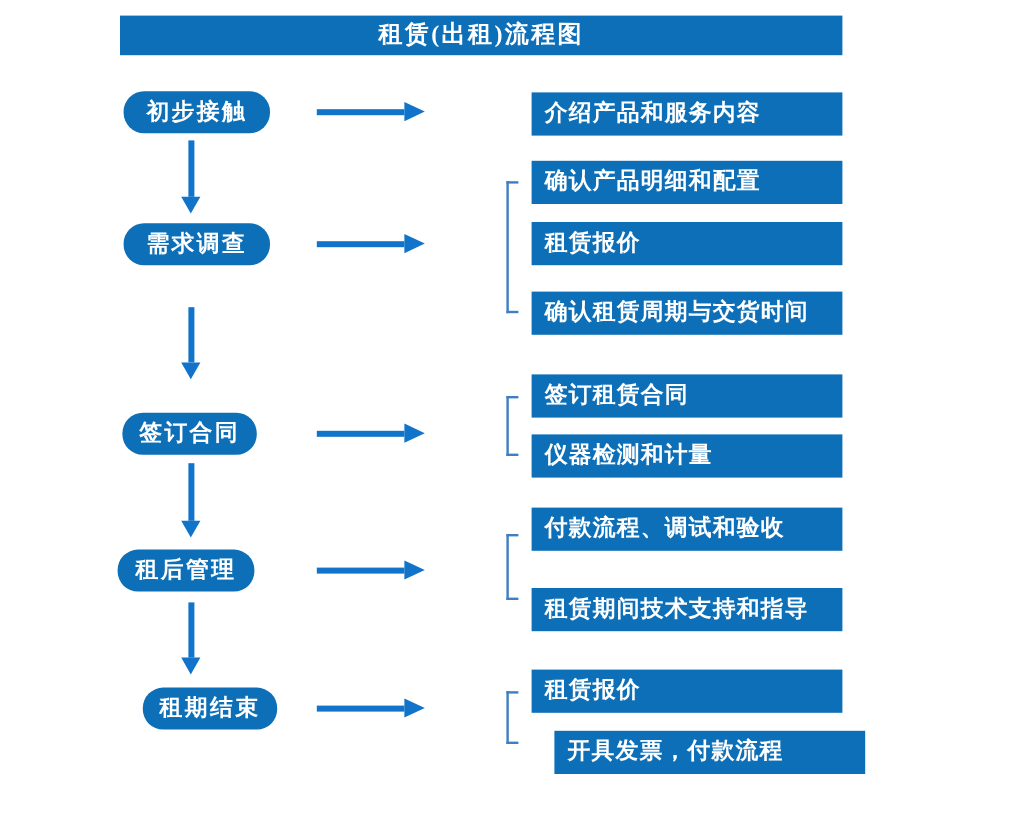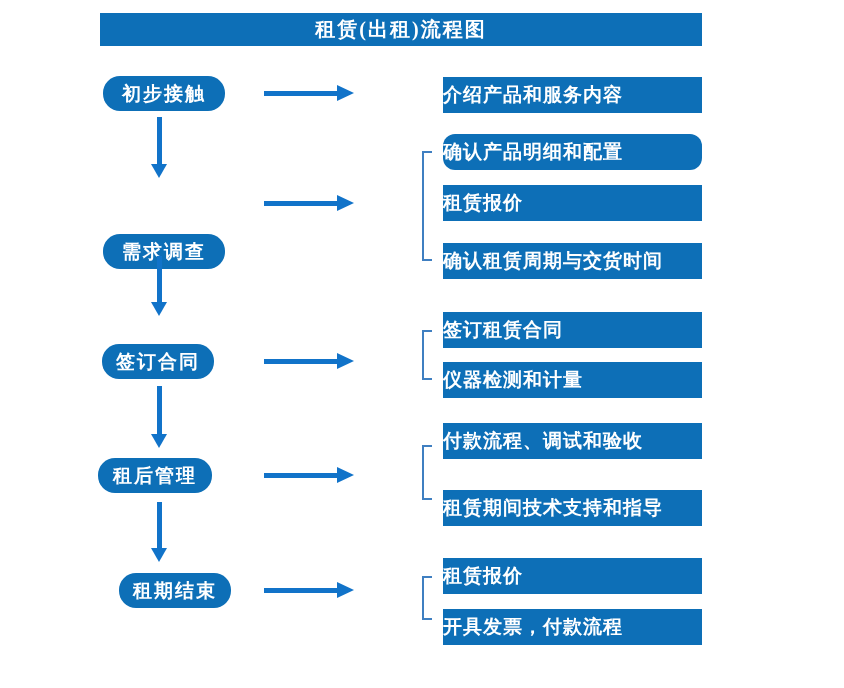--- a/index.html
+++ b/index.html
@@ -40,7 +40,7 @@
     color:var(--text_color);
     font-size:19px;font-weight:bold;letter-spacing:1px;
     line-height:36px;
-    box-sizing:border-box;
+    padding-left:11px;box-sizing:border-box;
     white-space:nowrap;
   }
   .h-arrow{

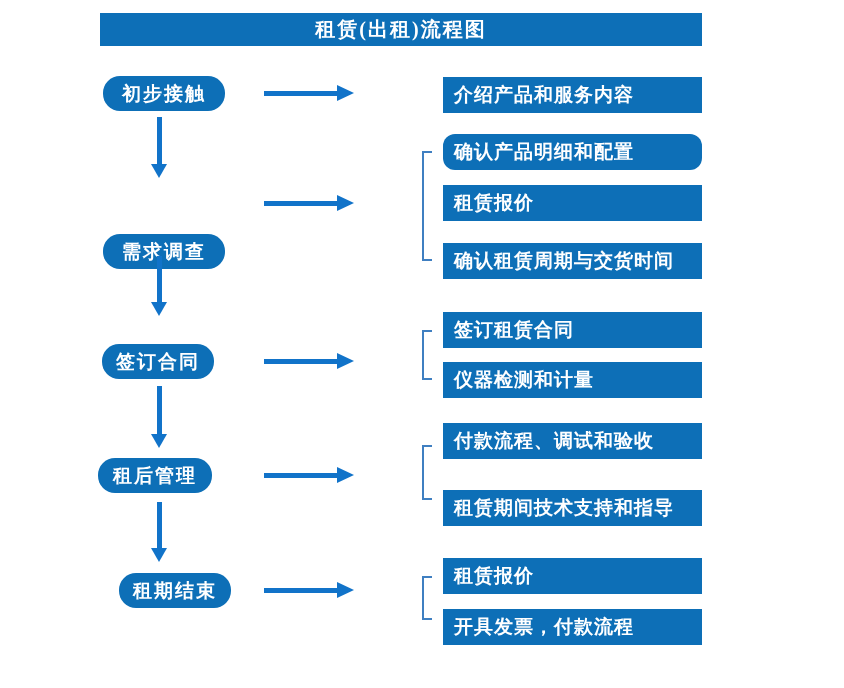--- a/index.html
+++ b/index.html
@@ -127,7 +127,7 @@
   <div class="bracket" style="top:576px;height:44px;"></div>
 
   <div class="detail-box" style="top:77px;">介绍产品和服务内容</div>
-  <div class="detail-box" style="top:134px;border-radius:12px;">确认产品明细和配置</div>
+  <div class="detail-box" style="top:134px;">确认产品明细和配置</div>
   <div class="detail-box" style="top:185px;">租赁报价</div>
   <div class="detail-box" style="top:243px;">确认租赁周期与交货时间</div>
   <div class="detail-box" style="top:312px;">签订租赁合同</div>

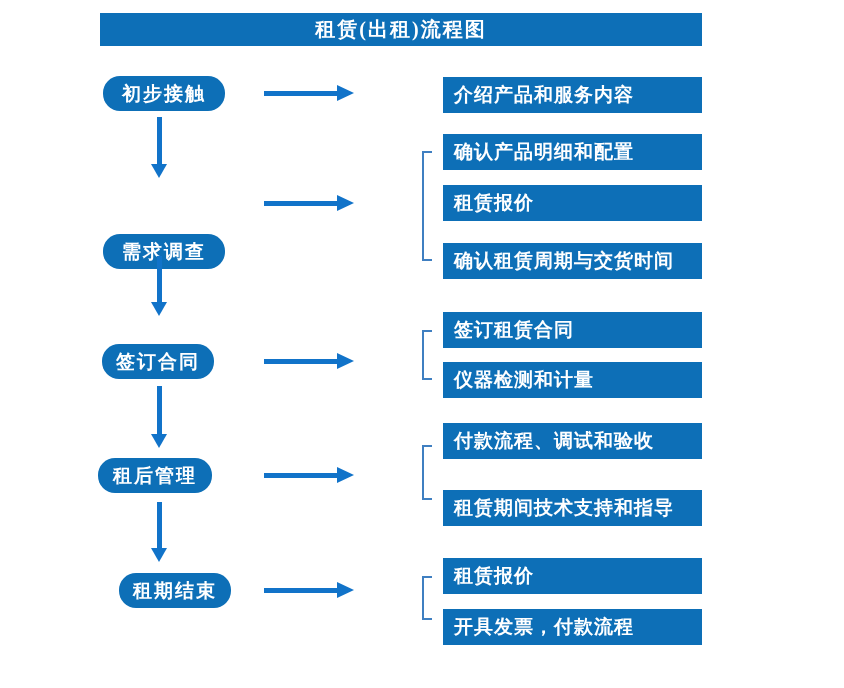--- a/index.html
+++ b/index.html
@@ -78,7 +78,7 @@
   <div class="title-bar">租赁(出租)流程图</div>
 
   <div class="step-box" style="left:103px;top:76px;width:122px;">初步接触</div>
-  <div class="step-box" style="left:103px;top:186px;width:122px;margin-top:48px;">需求调查</div>
+  <div class="step-box" style="left:103px;top:186px;width:122px;">需求调查</div>
   <div class="step-box" style="left:102px;top:344px;width:112px;">签订合同</div>
   <div class="step-box" style="left:98px;top:458px;width:114px;">租后管理</div>
   <div class="step-box" style="left:99px;top:573px;width:112px;margin-left:20px;">租期结束</div>

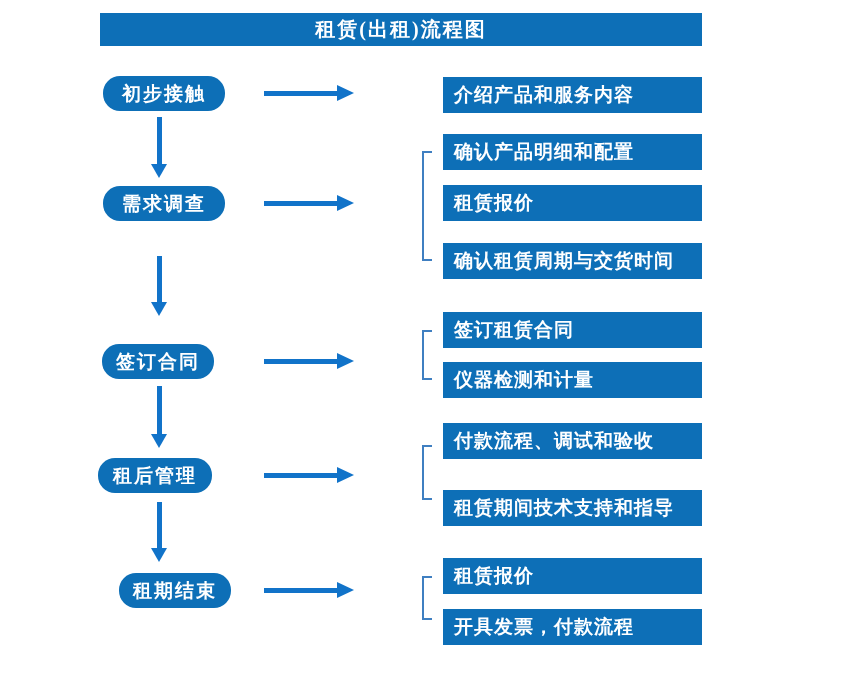--- a/index.html
+++ b/index.html
@@ -135,7 +135,7 @@
   <div class="detail-box" style="top:423px;">付款流程、调试和验收</div>
   <div class="detail-box" style="top:490px;">租赁期间技术支持和指导</div>
   <div class="detail-box" style="top:558px;">租赁报价</div>
-  <div class="detail-box" style="top:609px;">开具发票，付款流程</div>
+  <div class="detail-box" style="top:609px;margin-left:19px;">开具发票，付款流程</div>
 
 </div>
 

